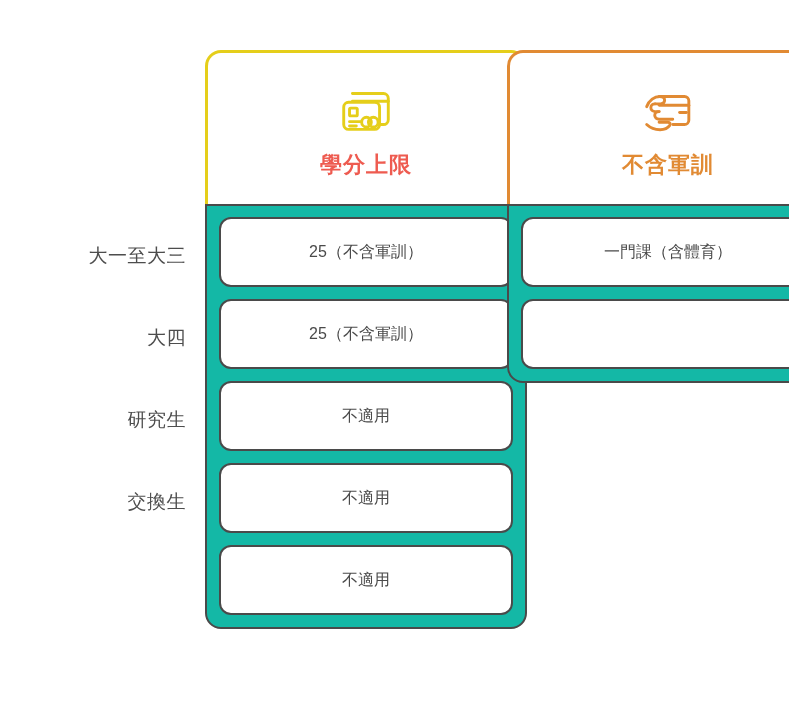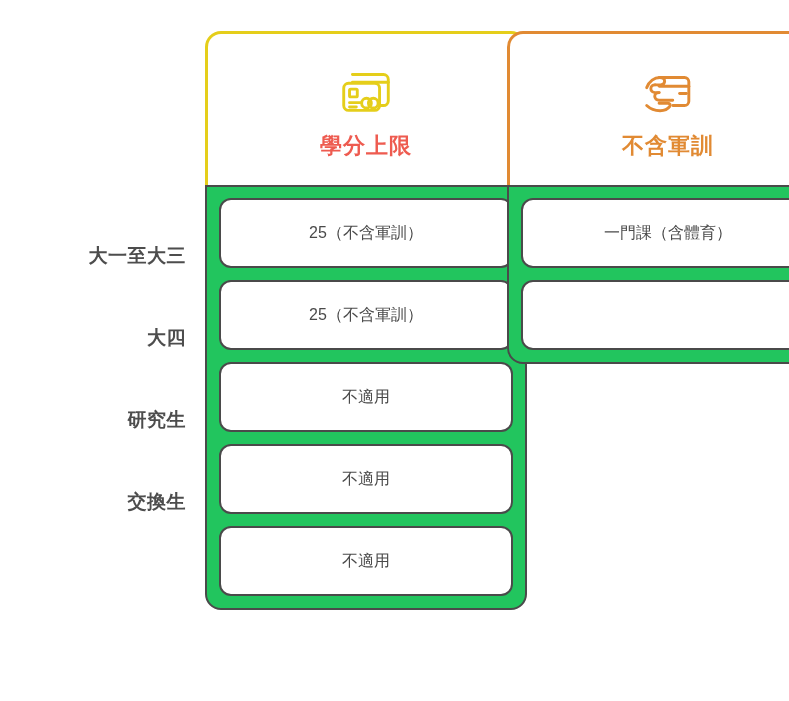--- a/index.html
+++ b/index.html
@@ -42,7 +42,7 @@
   
   .column {
     position: absolute;
-    top: 31px;
+    top: 50px;
     width: 322px;
   }
   .column.col-0 { left: 205px; }

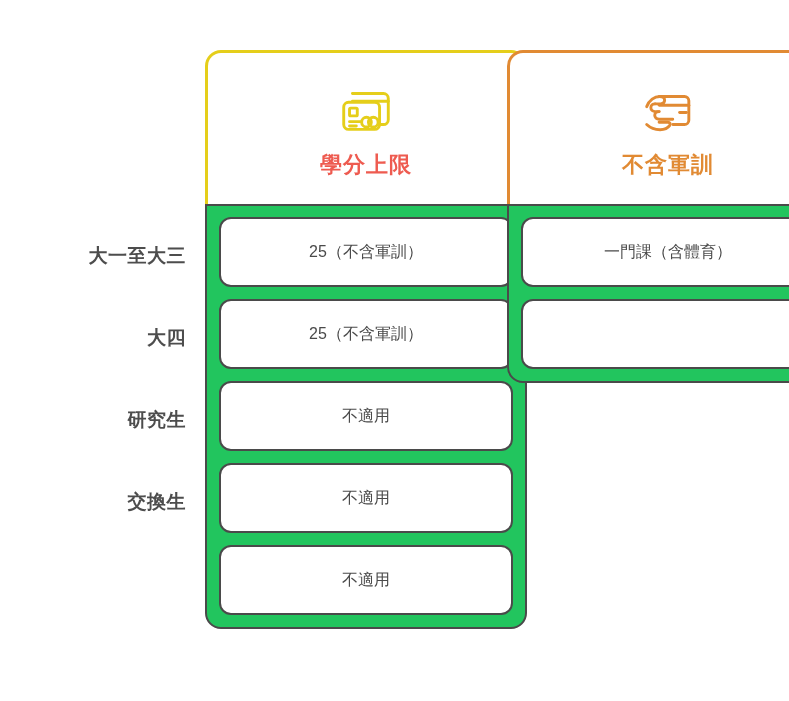--- a/index.html
+++ b/index.html
@@ -33,7 +33,7 @@
     align-items: center;
     justify-content: flex-end;
     font-size: 19px;
-    font-weight: bold;
+    font-weight: normal;
     color: #4d4d4d;
     letter-spacing: 0.5px;
     white-space: nowrap;

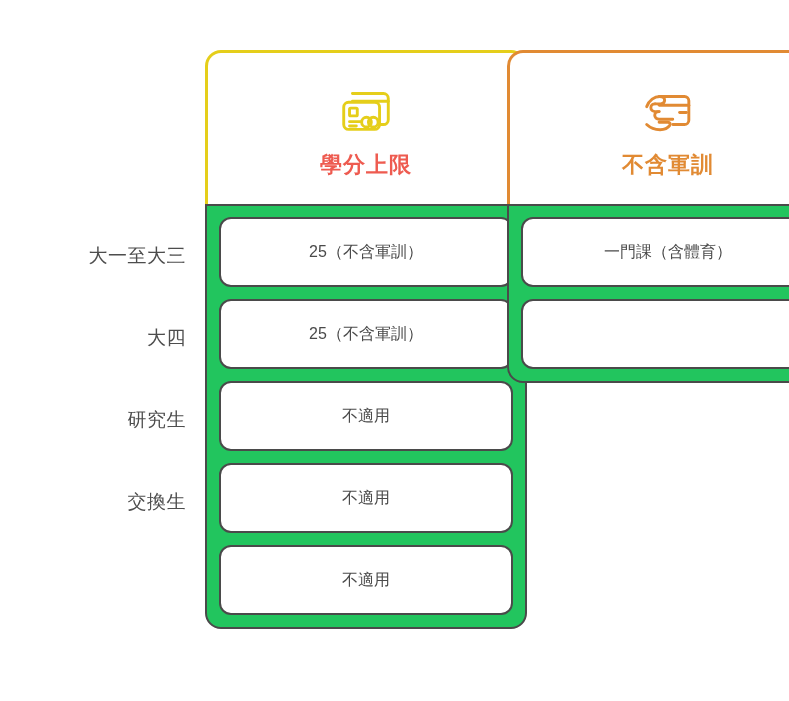--- a/index.html
+++ b/index.html
@@ -84,7 +84,7 @@
     border: 2px solid #4a4a4a;
     border-radius: 0 0 16px 16px;
     padding: 11px 12px 12px 12px;
-    background: #22c55e;
+    background: #14b8a6;
     display: flex;
     flex-direction: column;
     gap: 12px;

